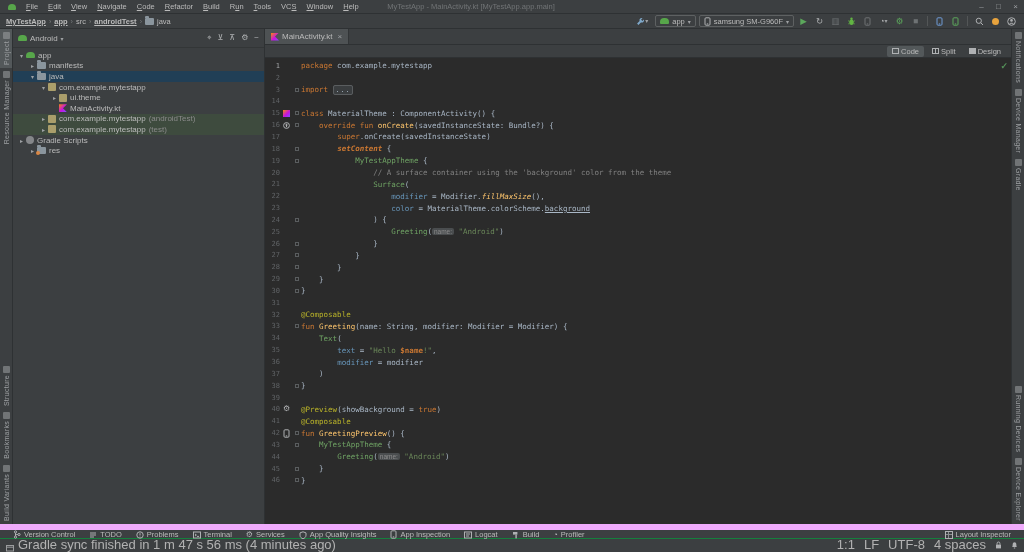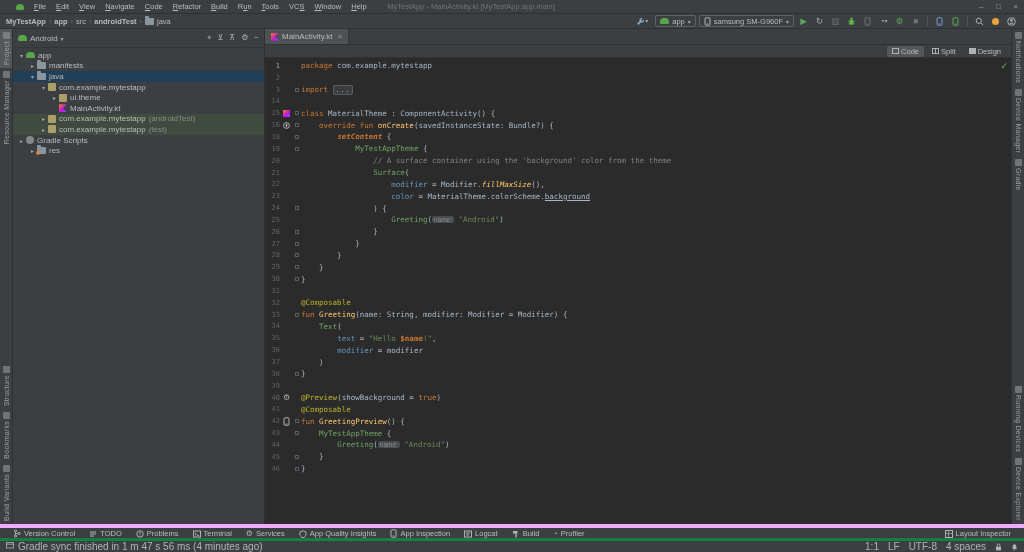--- a/index.html
+++ b/index.html
@@ -7,7 +7,7 @@
   .app{position:relative;width:1024px;height:552px;background:#3C3F41;overflow:hidden;color:#BBBBBB;}
 
   
-  .titlebar{height:14px;display:flex;align-items:center;background:#3C3F41;border-bottom:1px solid #2E3133;padding-left:16px;position:relative;}
+  .titlebar{height:14px;display:flex;align-items:center;background:#3C3F41;border-bottom:1px solid #2E3133;padding-left:8px;position:relative;}
   .as-logo{width:8px;height:6px;background:#57A64A;border-radius:4px 4px 1px 1px;margin-right:5px;flex:none;}
   .menus{display:flex;font-size:7.5px;color:#BBBBBB;}
   .menus .mi{padding:0 5px;cursor:default;}

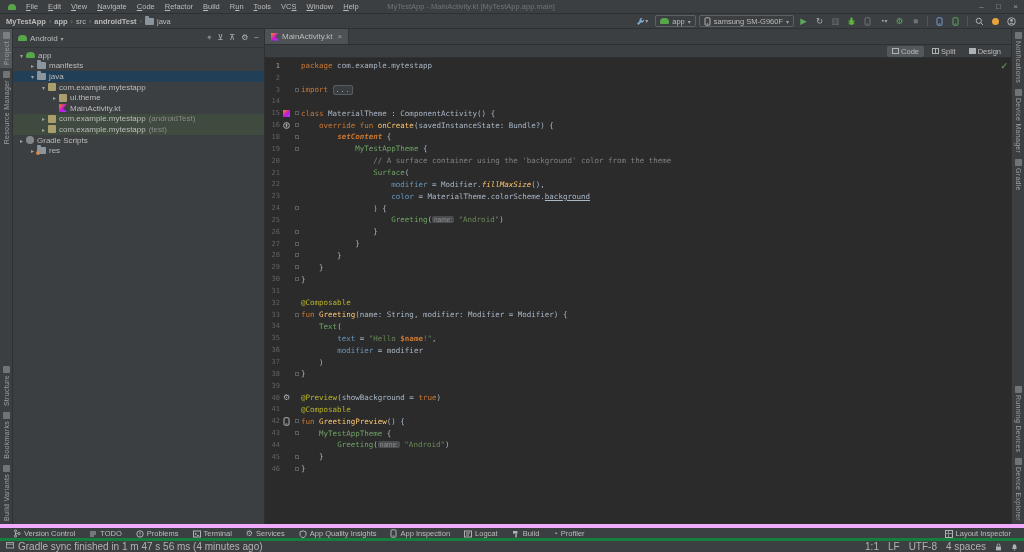--- a/index.html
+++ b/index.html
@@ -20,7 +20,7 @@
   .toolbar{height:15px;display:flex;align-items:center;border-bottom:1px solid #2E3133;padding:0 6px;font-size:7.5px;background:#3C3F41;}
   .crumbs{display:flex;align-items:center;gap:3px;color:#BBBBBB;}
   .crumbs .sep{color:#787B7D;font-size:7px;}
-  .crumbs .b{font-weight:bold;}
+  .crumbs .b{font-weight:bold;text-decoration:underline;}
   .toolbar-right{margin-left:auto;display:flex;align-items:center;gap:3px;}
   .combo{display:flex;align-items:center;gap:3px;border:1px solid #5E6162;border-radius:2px;padding:0 4px;height:12px;white-space:nowrap;}
   .chev{color:#9DA0A3;font-size:6px;}

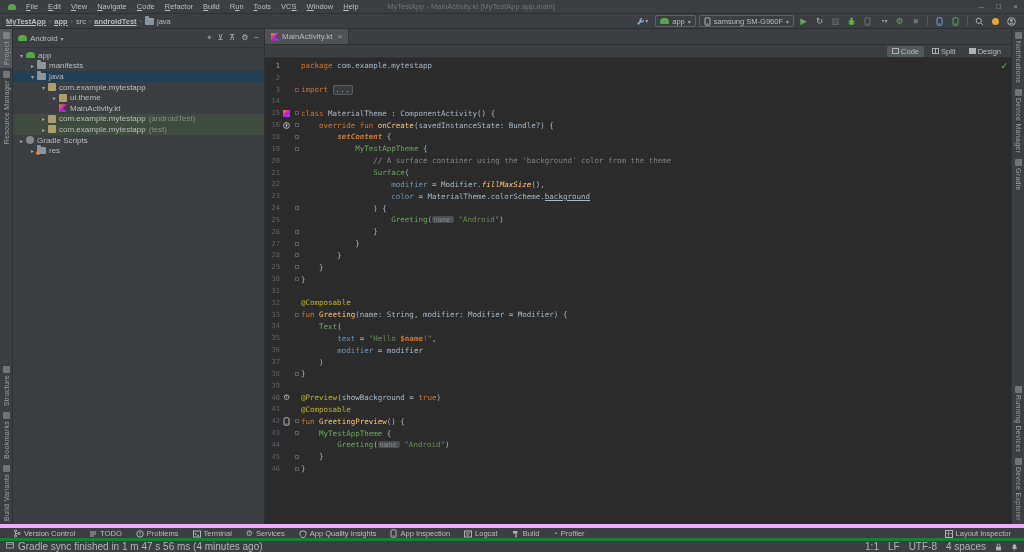--- a/index.html
+++ b/index.html
@@ -429,6 +429,12 @@
               <span class="ct"><span>    </span><span class="k">override</span><span> </span><span class="k">fun</span><span> </span><span class="f">onCreate</span><span>(savedInstanceState: Bundle?) {</span></span>
             </div>
             <div class="crow">
+              <span class="ln">17</span>
+              <span class="gi"></span>
+              <span class="fm"></span>
+              <span class="ct"><span>        </span><span class="k">super</span><span>.onCreate(savedInstanceState)</span></span>
+            </div>
+            <div class="crow">
               <span class="ln">18</span>
               <span class="gi"></span>
               <span class="fm">

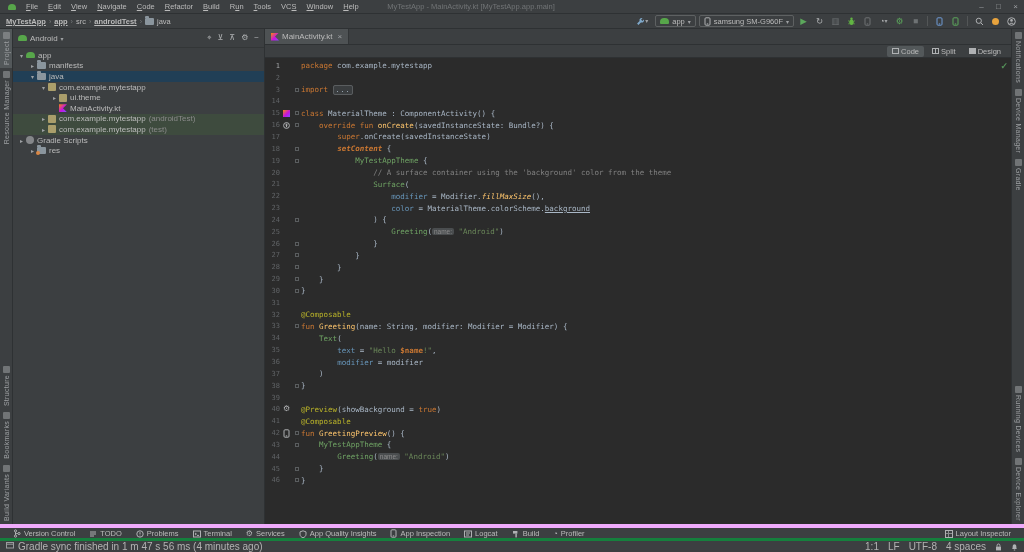--- a/index.html
+++ b/index.html
@@ -100,7 +100,7 @@
   .gi-gear{color:#AFB1B3;font-size:8px;line-height:1;}
 
   
-  .toolwin-bar{height:14px;background:#3C3F41;border-top:4px solid #f0abfc;display:flex;align-items:flex-end;font-size:7.5px;padding:0 6px;}
+  .toolwin-bar{height:14px;background:#3C3F41;border-top:6px solid #f0abfc;display:flex;align-items:flex-start;font-size:7.5px;padding:0 6px;}
   .twitem{display:flex;align-items:center;gap:3px;padding:0 7px;color:#BBBBBB;white-space:nowrap;}
   .twb-right{margin-left:auto;display:flex;}
   .statusbar{height:14px;background:#3C3F41;border-top:3px solid #15803d;display:flex;align-items:flex-start;font-size:10px;color:#B2B2B2;padding:0 6px;gap:4px;}

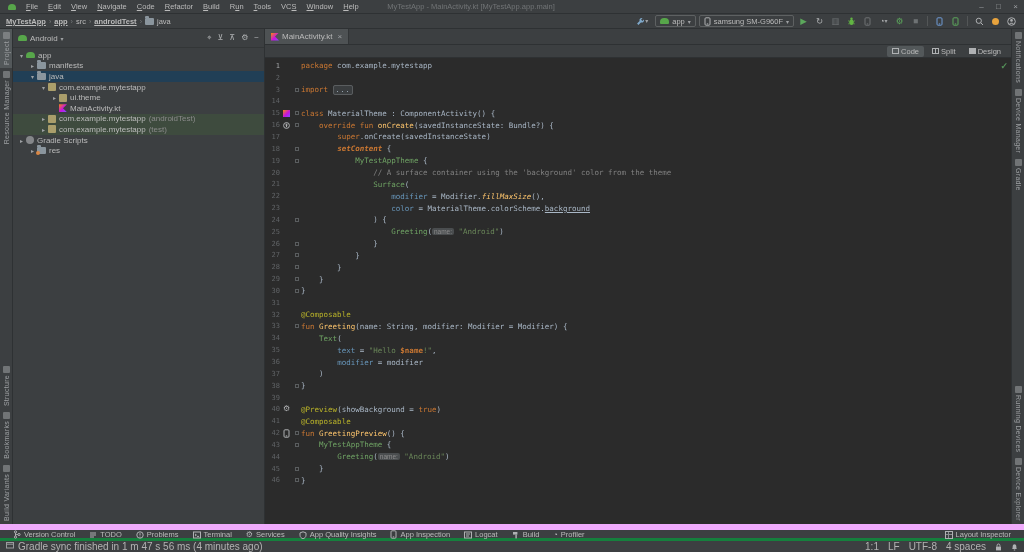--- a/index.html
+++ b/index.html
@@ -103,7 +103,7 @@
   .toolwin-bar{height:14px;background:#3C3F41;border-top:6px solid #f0abfc;display:flex;align-items:flex-start;font-size:7.5px;padding:0 6px;}
   .twitem{display:flex;align-items:center;gap:3px;padding:0 7px;color:#BBBBBB;white-space:nowrap;}
   .twb-right{margin-left:auto;display:flex;}
-  .statusbar{height:14px;background:#3C3F41;border-top:3px solid #15803d;display:flex;align-items:flex-start;font-size:10px;color:#B2B2B2;padding:0 6px;gap:4px;}
+  .statusbar{height:14px;background:#3C3F41;border-top:1px solid #15803d;display:flex;align-items:flex-end;font-size:13px;color:#B2B2B2;padding:0 6px;gap:4px;}
   .sb-right{margin-left:auto;display:flex;gap:9px;align-items:center;}
   svg{display:block;}
 </style>

